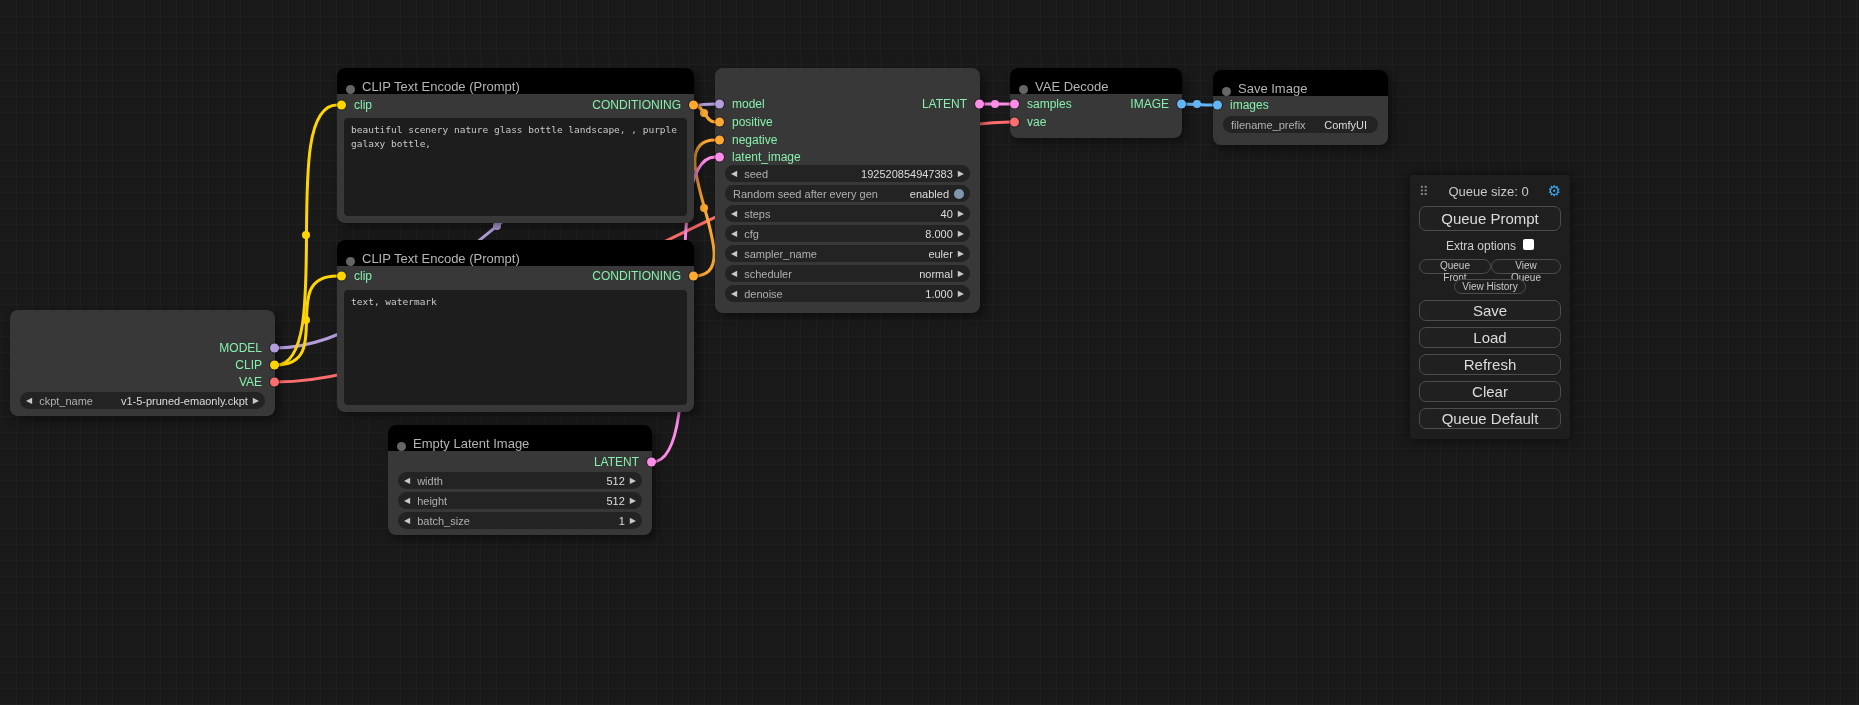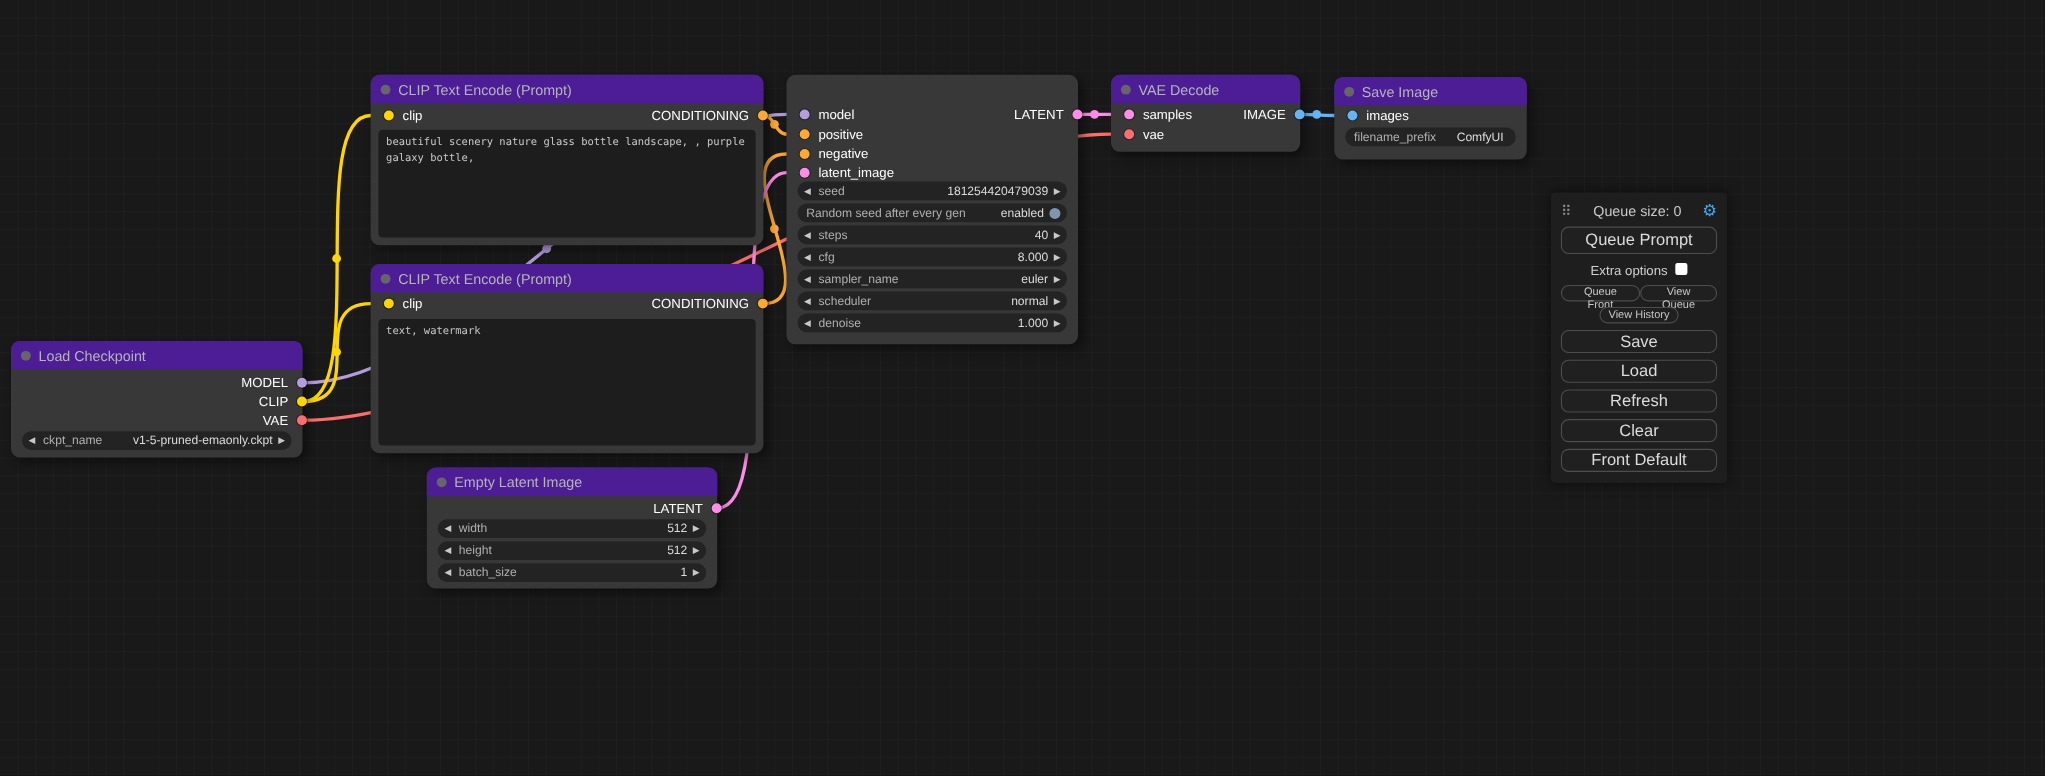--- a/index.html
+++ b/index.html
@@ -19,8 +19,8 @@
 
   .node{position:absolute;background:#383838;border-radius:8px;
     box-shadow:4px 4px 10px rgba(0,0,0,.45);z-index:2}
-  .ntitle{position:absolute;top:0;left:0;right:0;height:26px;background:#4c1d95;
-    border-radius:8px 8px 0 0;display:flex;align-items:center;padding-left:9px;
+  .ntitle{position:absolute;top:0;left:0;right:0;height:26px;background:#000000;
+    border-radius:8px 8px 0 0;display:flex;align-items:flex-end;padding-left:9px;
     color:#b5b5b5;font-size:13px;box-sizing:border-box}
   .tdot{width:9px;height:9px;border-radius:50%;margin-right:7px;flex:0 0 auto}
 

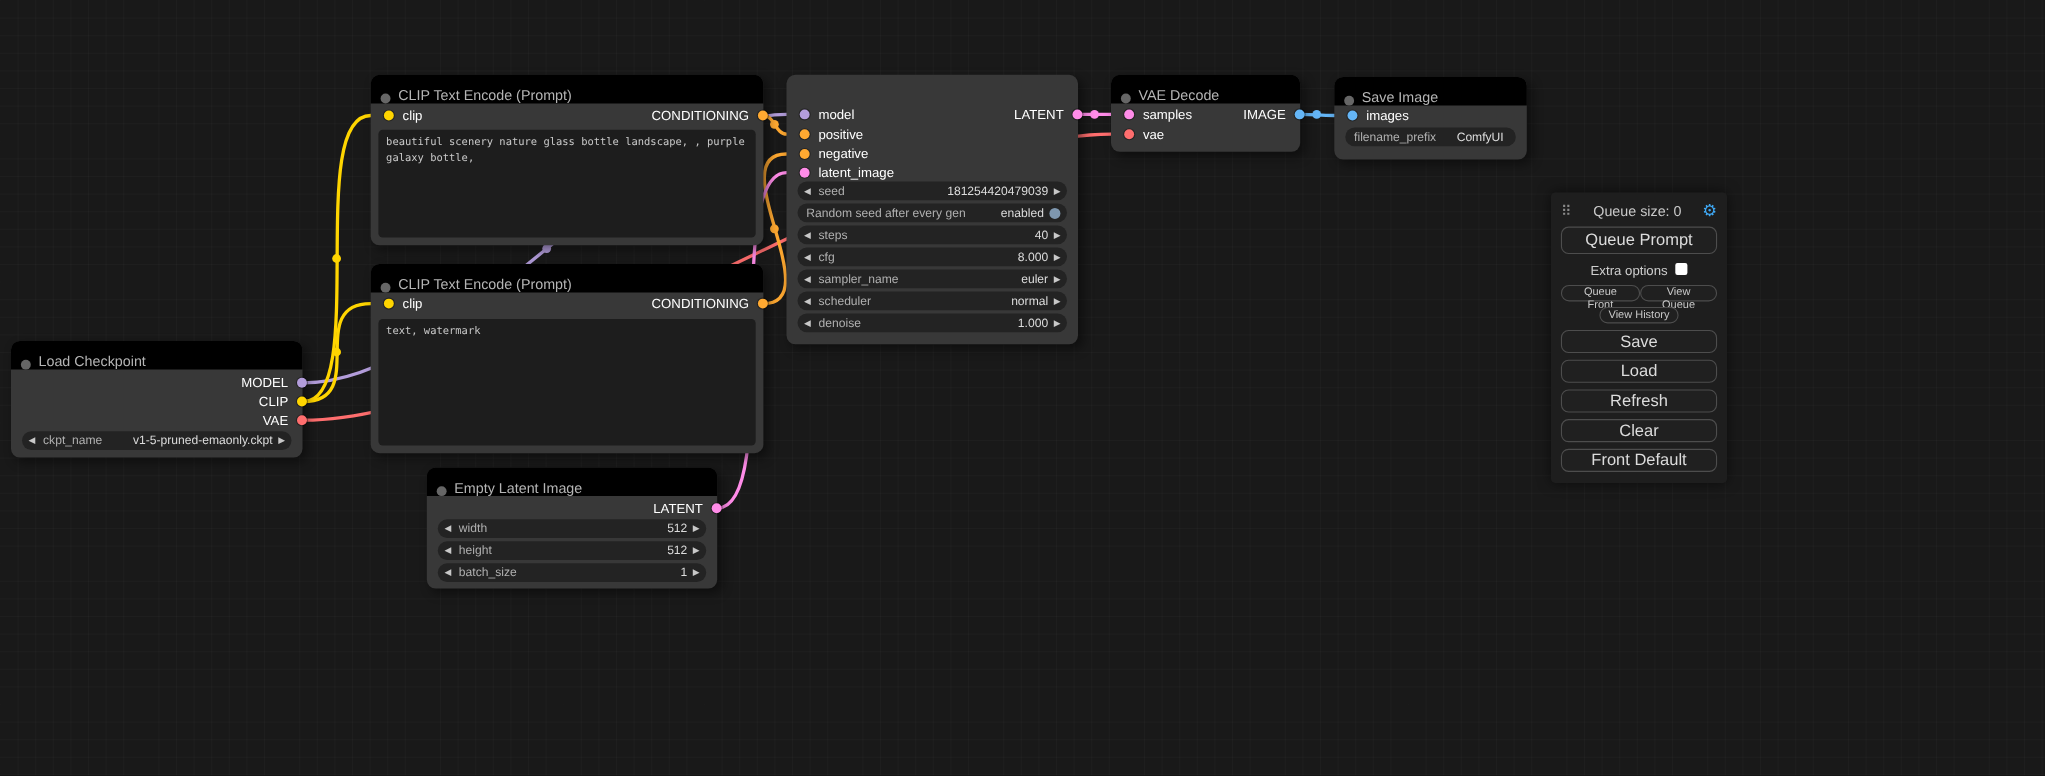--- a/index.html
+++ b/index.html
@@ -24,8 +24,8 @@
     color:#b5b5b5;font-size:13px;box-sizing:border-box}
   .tdot{width:9px;height:9px;border-radius:50%;margin-right:7px;flex:0 0 auto}
 
-  .row{position:absolute;left:16px;right:0;height:16px;display:flex;align-items:center;
-    font-size:12px;color:#ffffff}
+  .row{position:absolute;left:4px;right:0;height:16px;display:flex;align-items:center;
+    font-size:12px;color:#86efac}
   .row.in{justify-content:flex-start;padding-left:13px}
   .row.out{justify-content:flex-end;padding-right:13px}
   .row.both{justify-content:space-between;padding:0 13px}

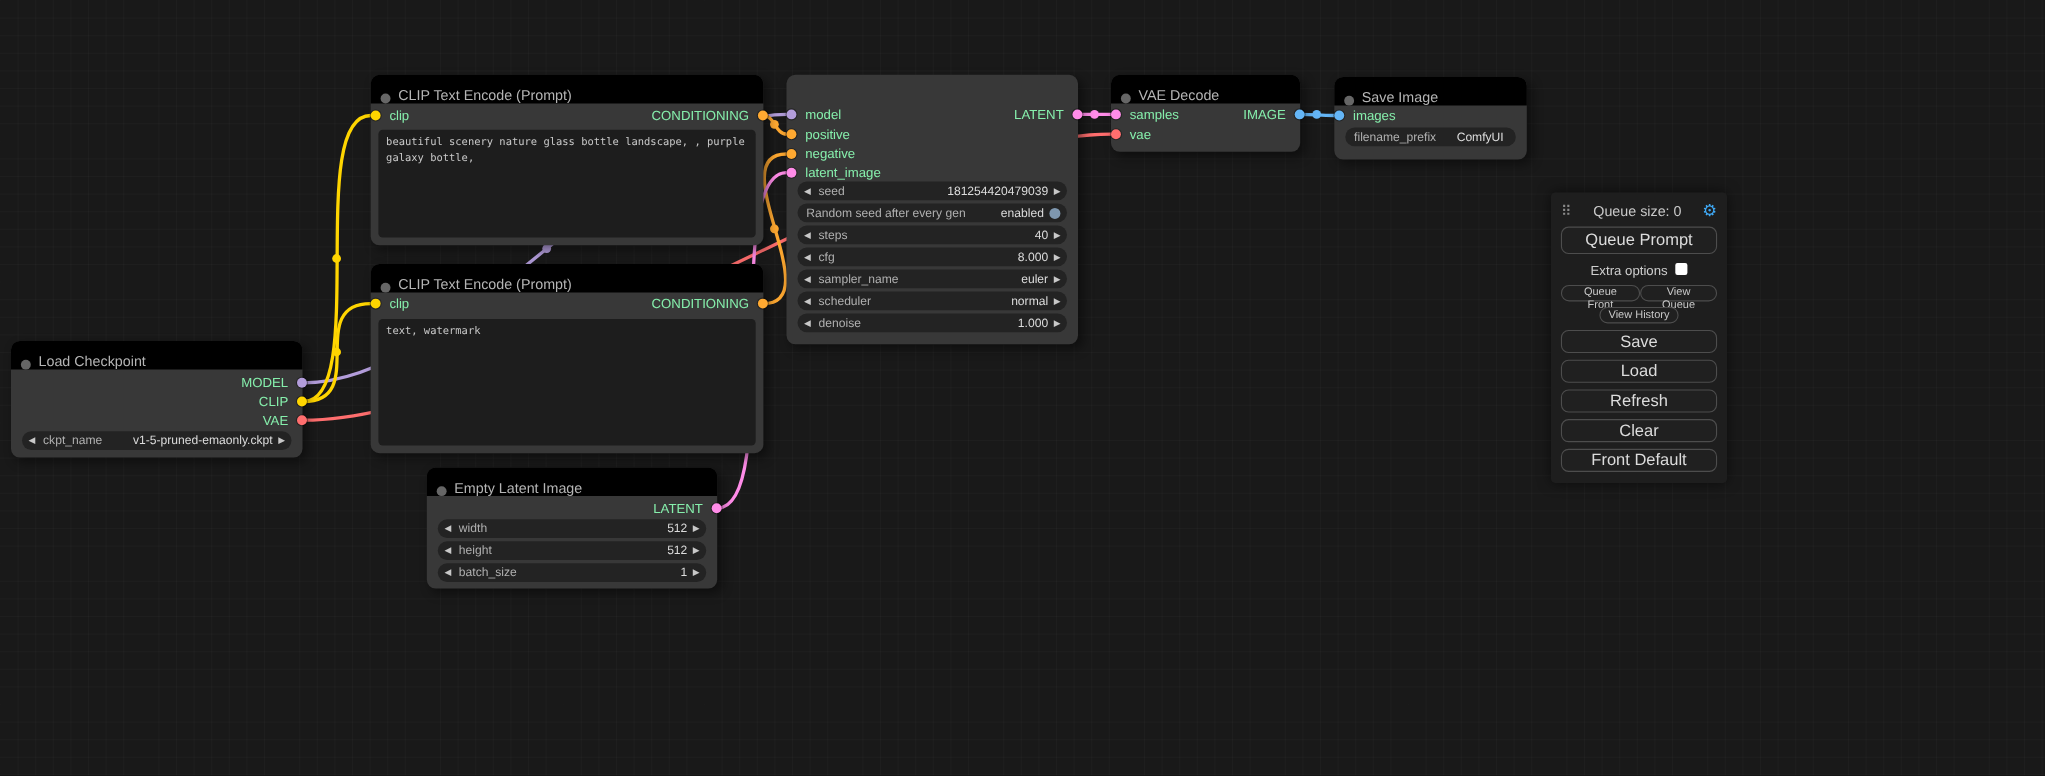--- a/index.html
+++ b/index.html
@@ -200,7 +200,7 @@
     <div class="widget" style="top:97px">
       <span class="arrow">◀</span>
       <span class="wlabel">seed</span>
-      <span class="wvalue">181254420479039</span>
+      <span class="wvalue">192520854947383</span>
       <span class="arrow">▶</span>
     </div>
     <div class="widget" style="top:117px">

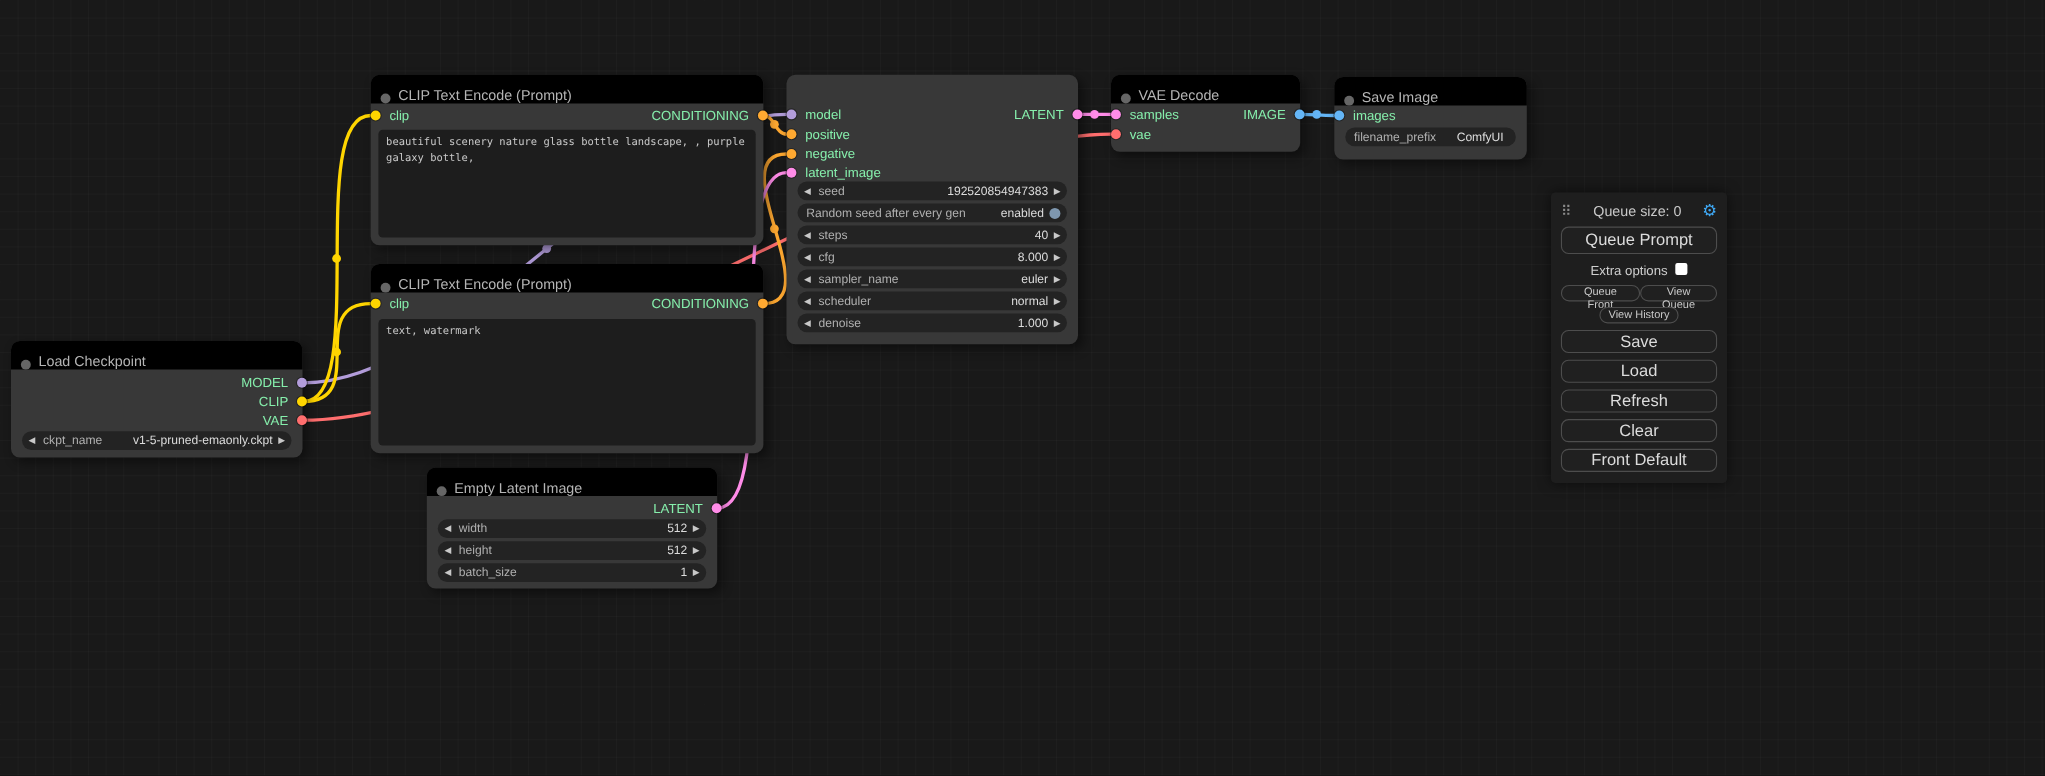--- a/index.html
+++ b/index.html
@@ -97,10 +97,6 @@
   </svg>
 
   <div class="node" style="left:10px;top:310px;width:265px;height:106px">
-    <div class="ntitle">
-      <span class="tdot" style="background: rgb(102, 102, 102);"></span>
-      <span>Load Checkpoint</span>
-    </div>
     <div class="row out" style="top:30px">
       <span>MODEL</span>
       <span class="dot r" style="background: rgb(179, 157, 219);"></span>

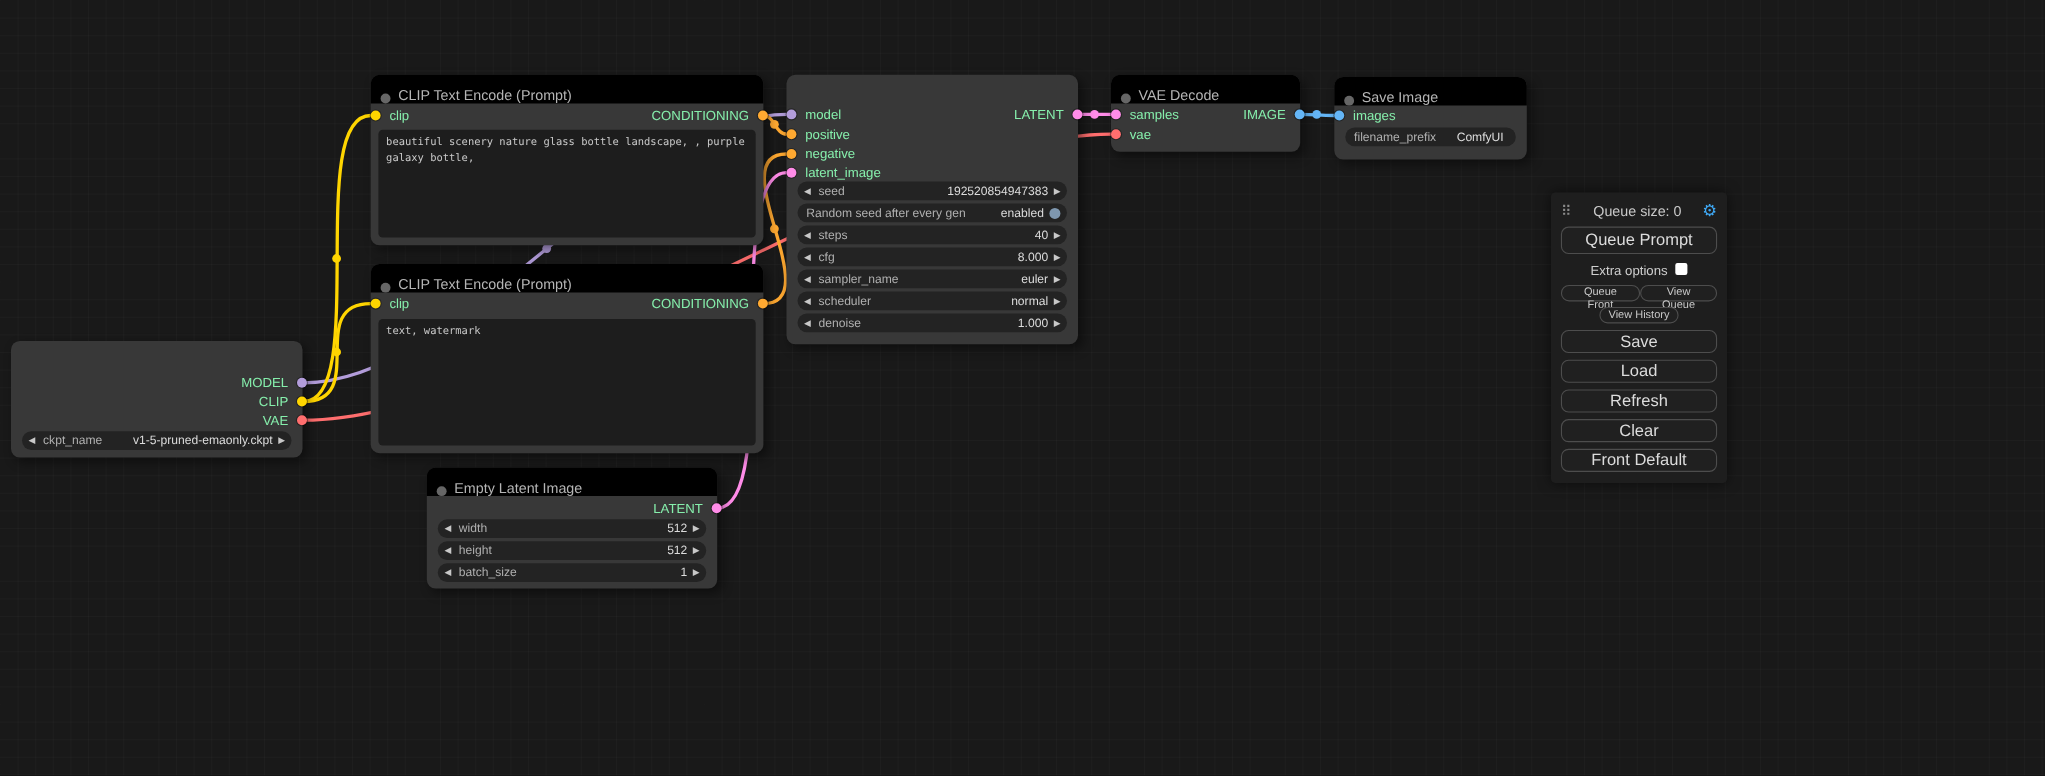--- a/index.html
+++ b/index.html
@@ -290,7 +290,7 @@
     <button class="btn bigb">Load</button>
     <button class="btn bigb">Refresh</button>
     <button class="btn bigb">Clear</button>
-    <button class="btn bigb">Front Default</button>
+    <button class="btn bigb">Queue Default</button>
   </div>
 
 </div>

